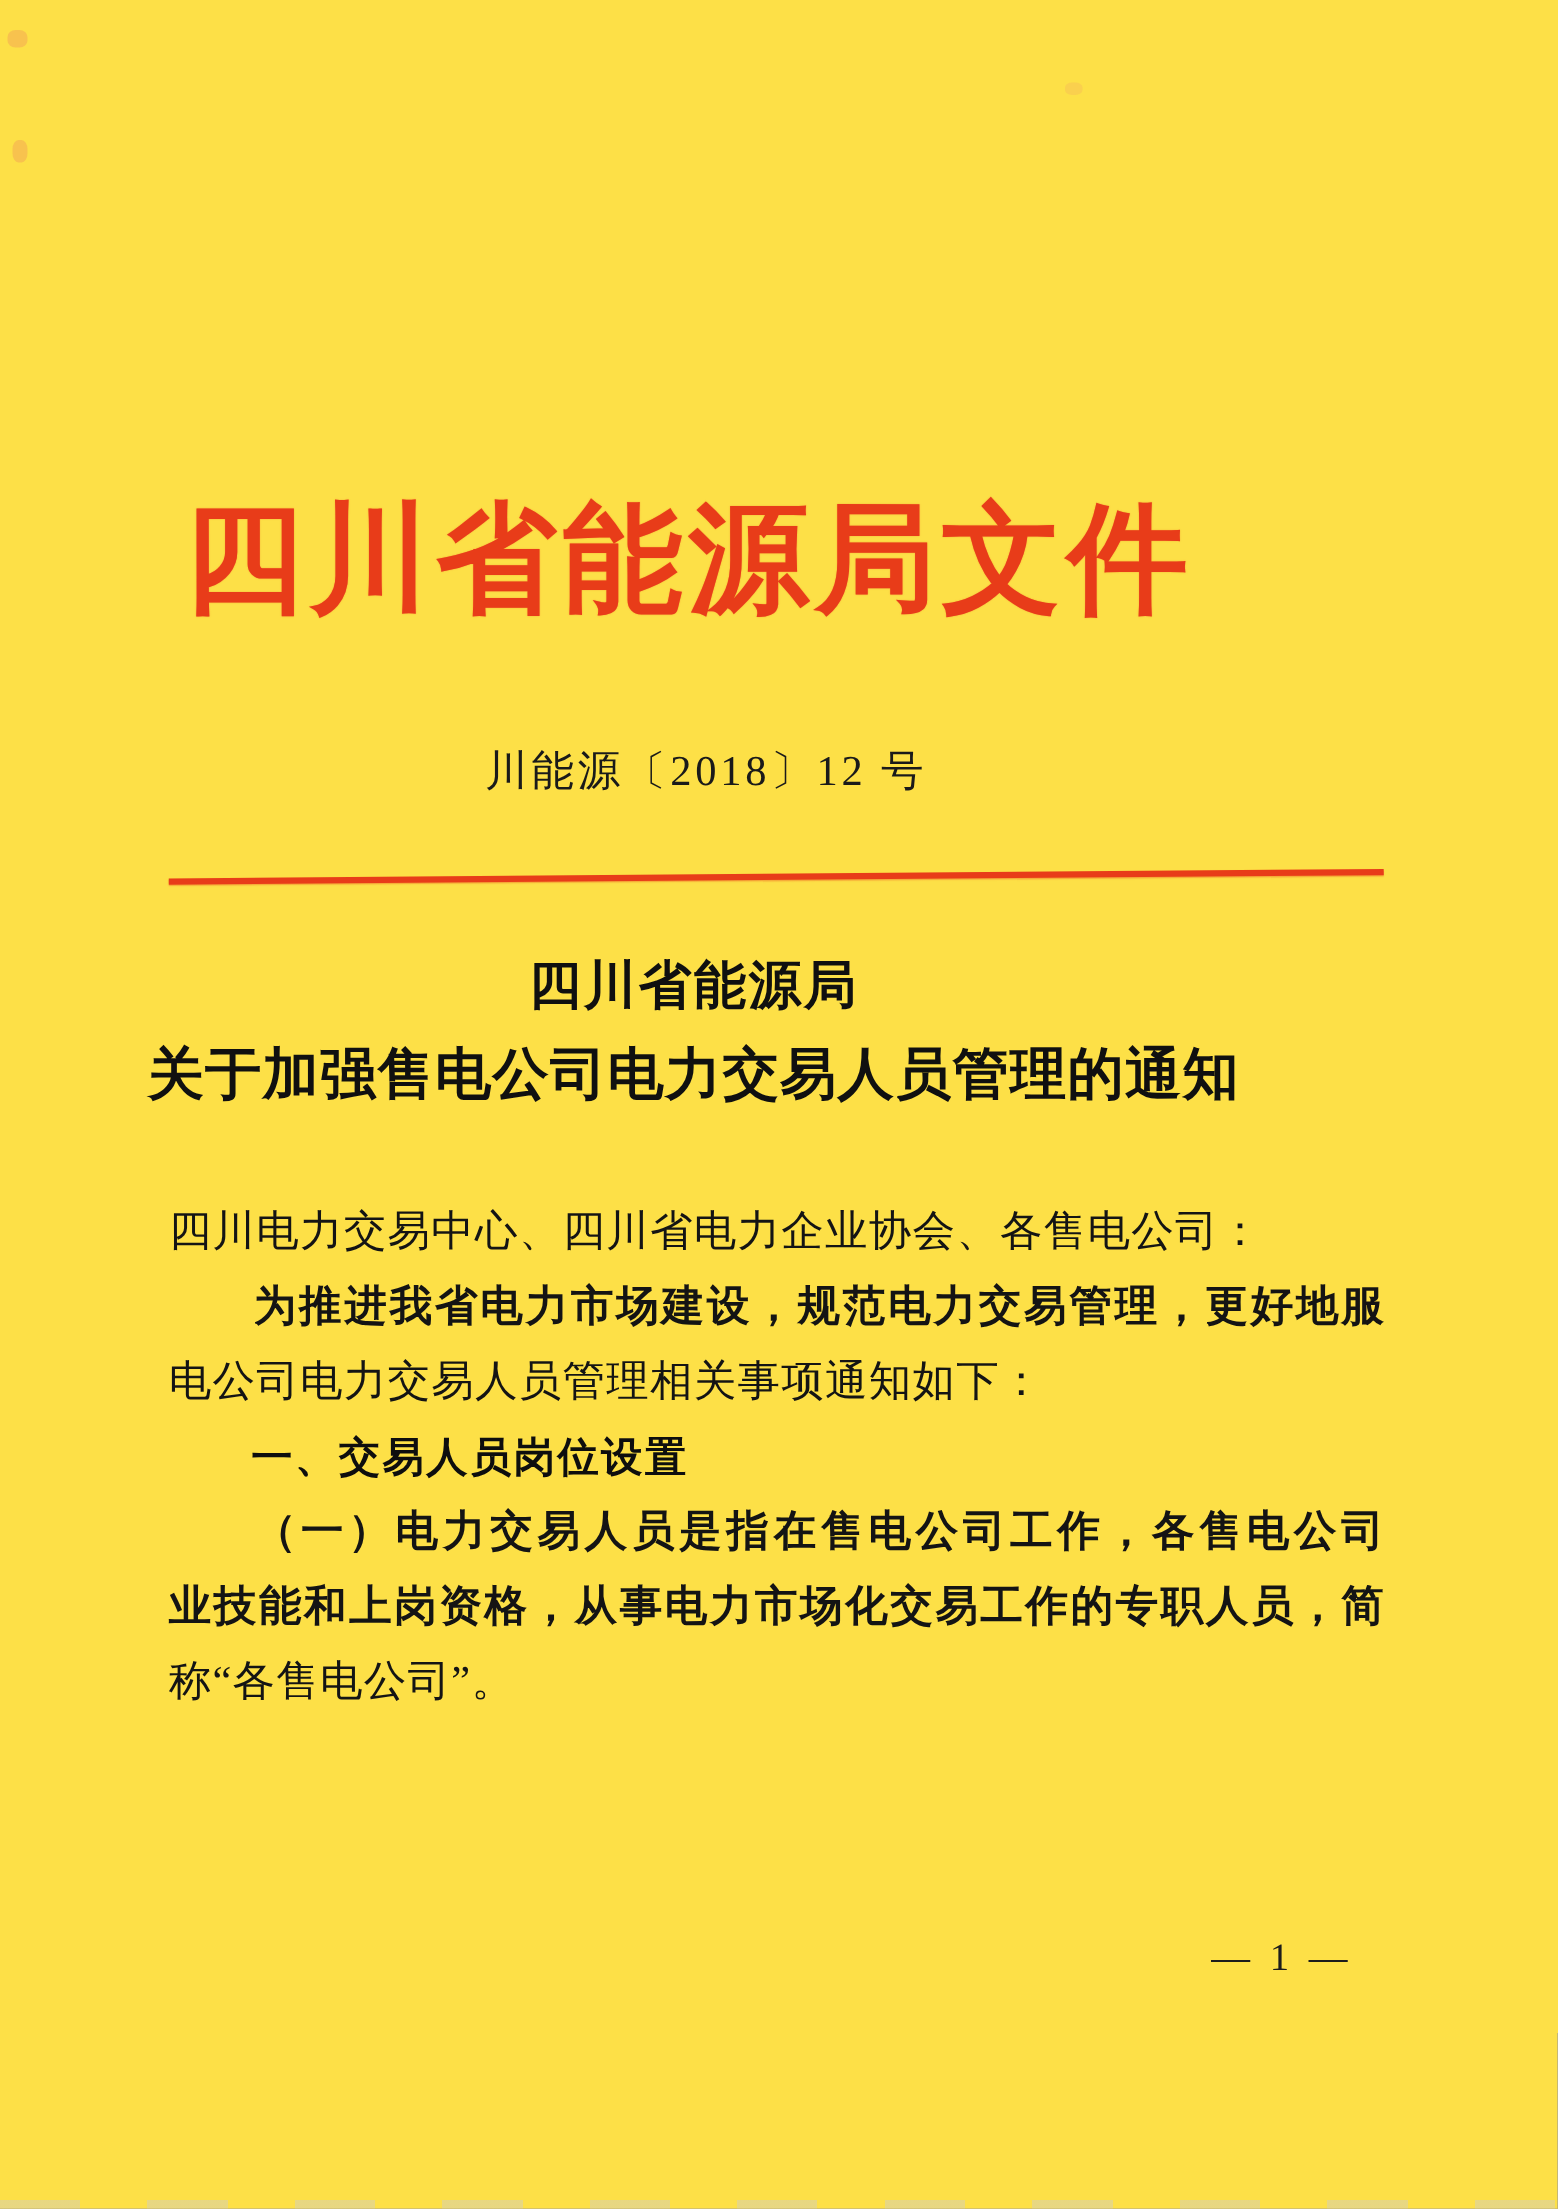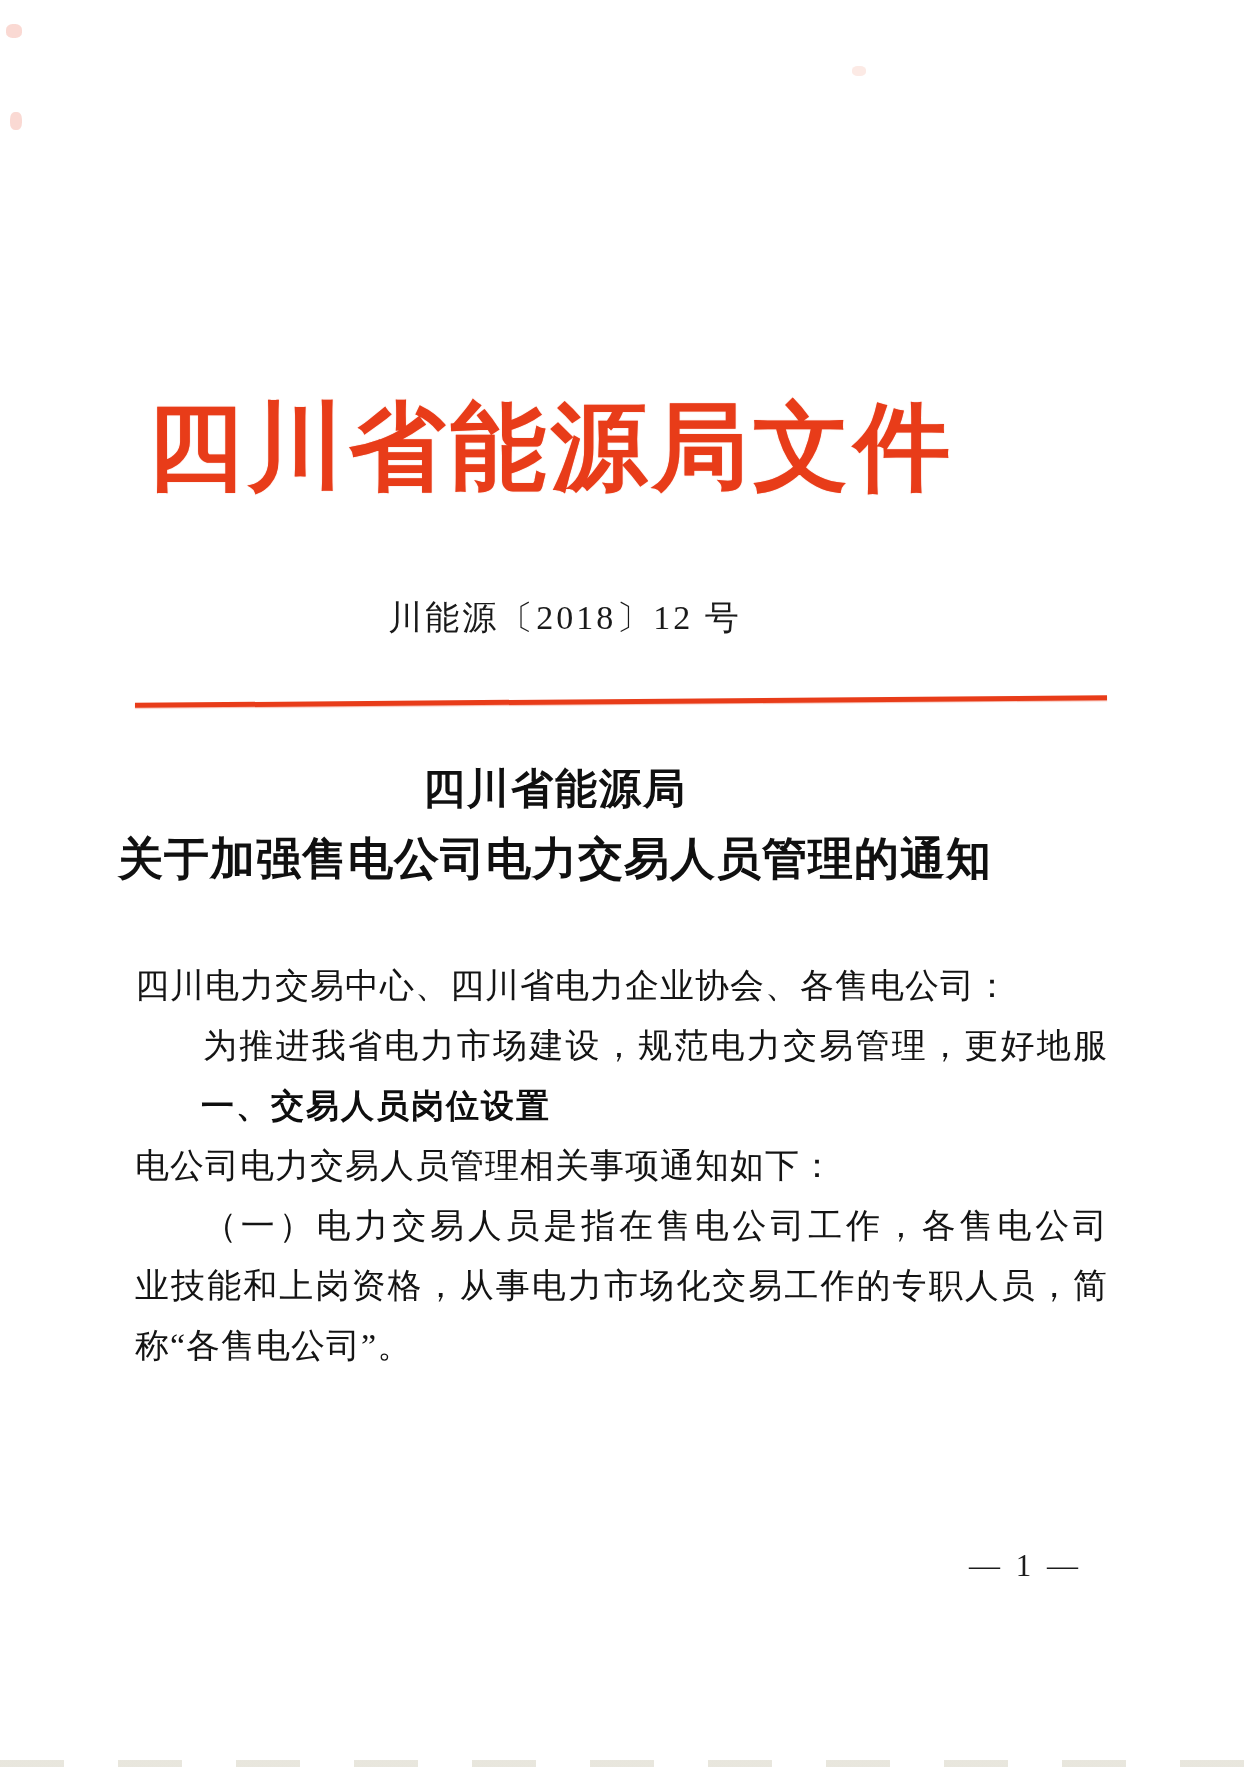--- a/index.html
+++ b/index.html
@@ -7,7 +7,7 @@
     position:relative;
     width:1246px;height:1767px;
     margin:0 auto;
-    background:#ffffff;
+    background:#fde047;
     overflow:hidden;
     font-family:"Liberation Serif","DejaVu Serif",serif;
     color:#151515;

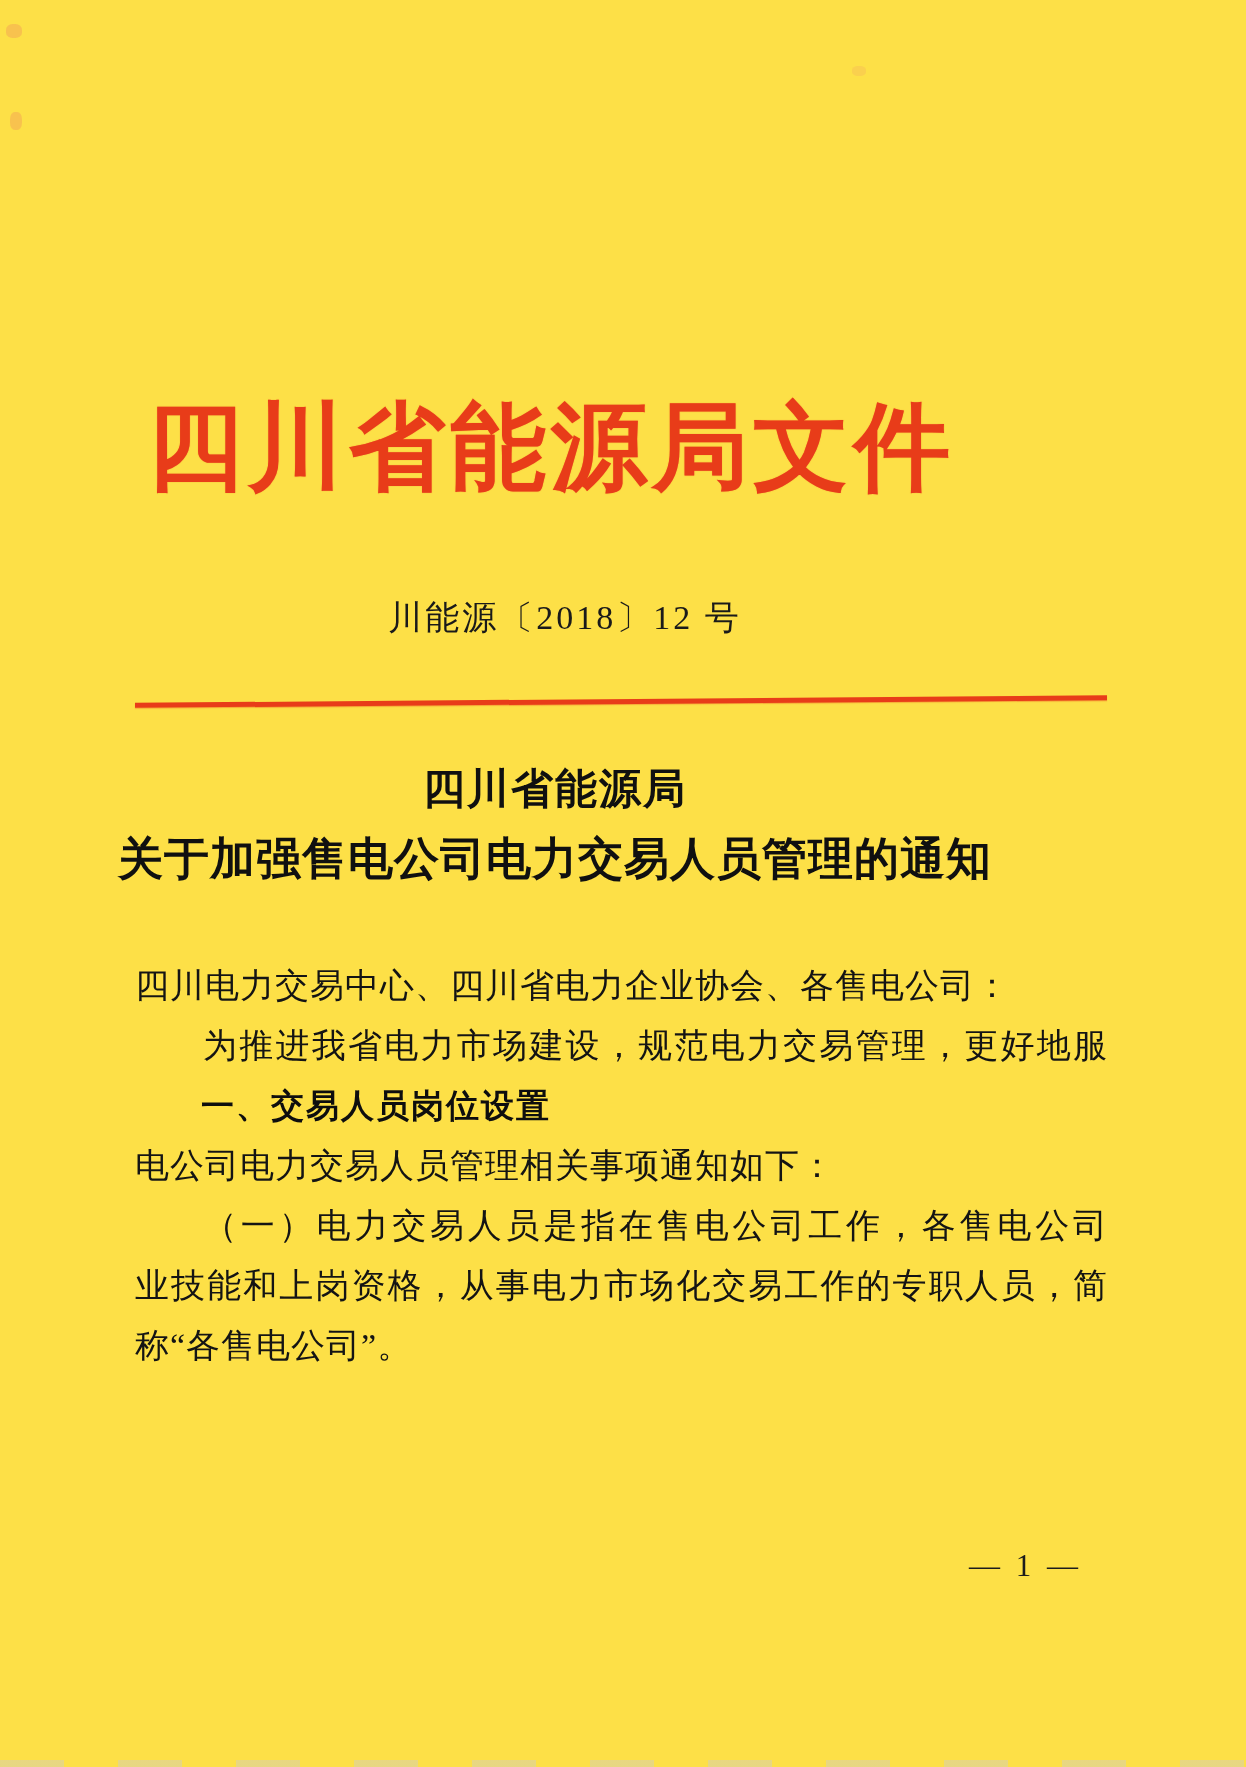--- a/index.html
+++ b/index.html
@@ -66,6 +66,7 @@
     text-align:justify;
     text-align-last:justify;
     letter-spacing:0;
+    font-weight:bold;
   }
   .line.indent{text-indent:2em;}
   .line.heading{

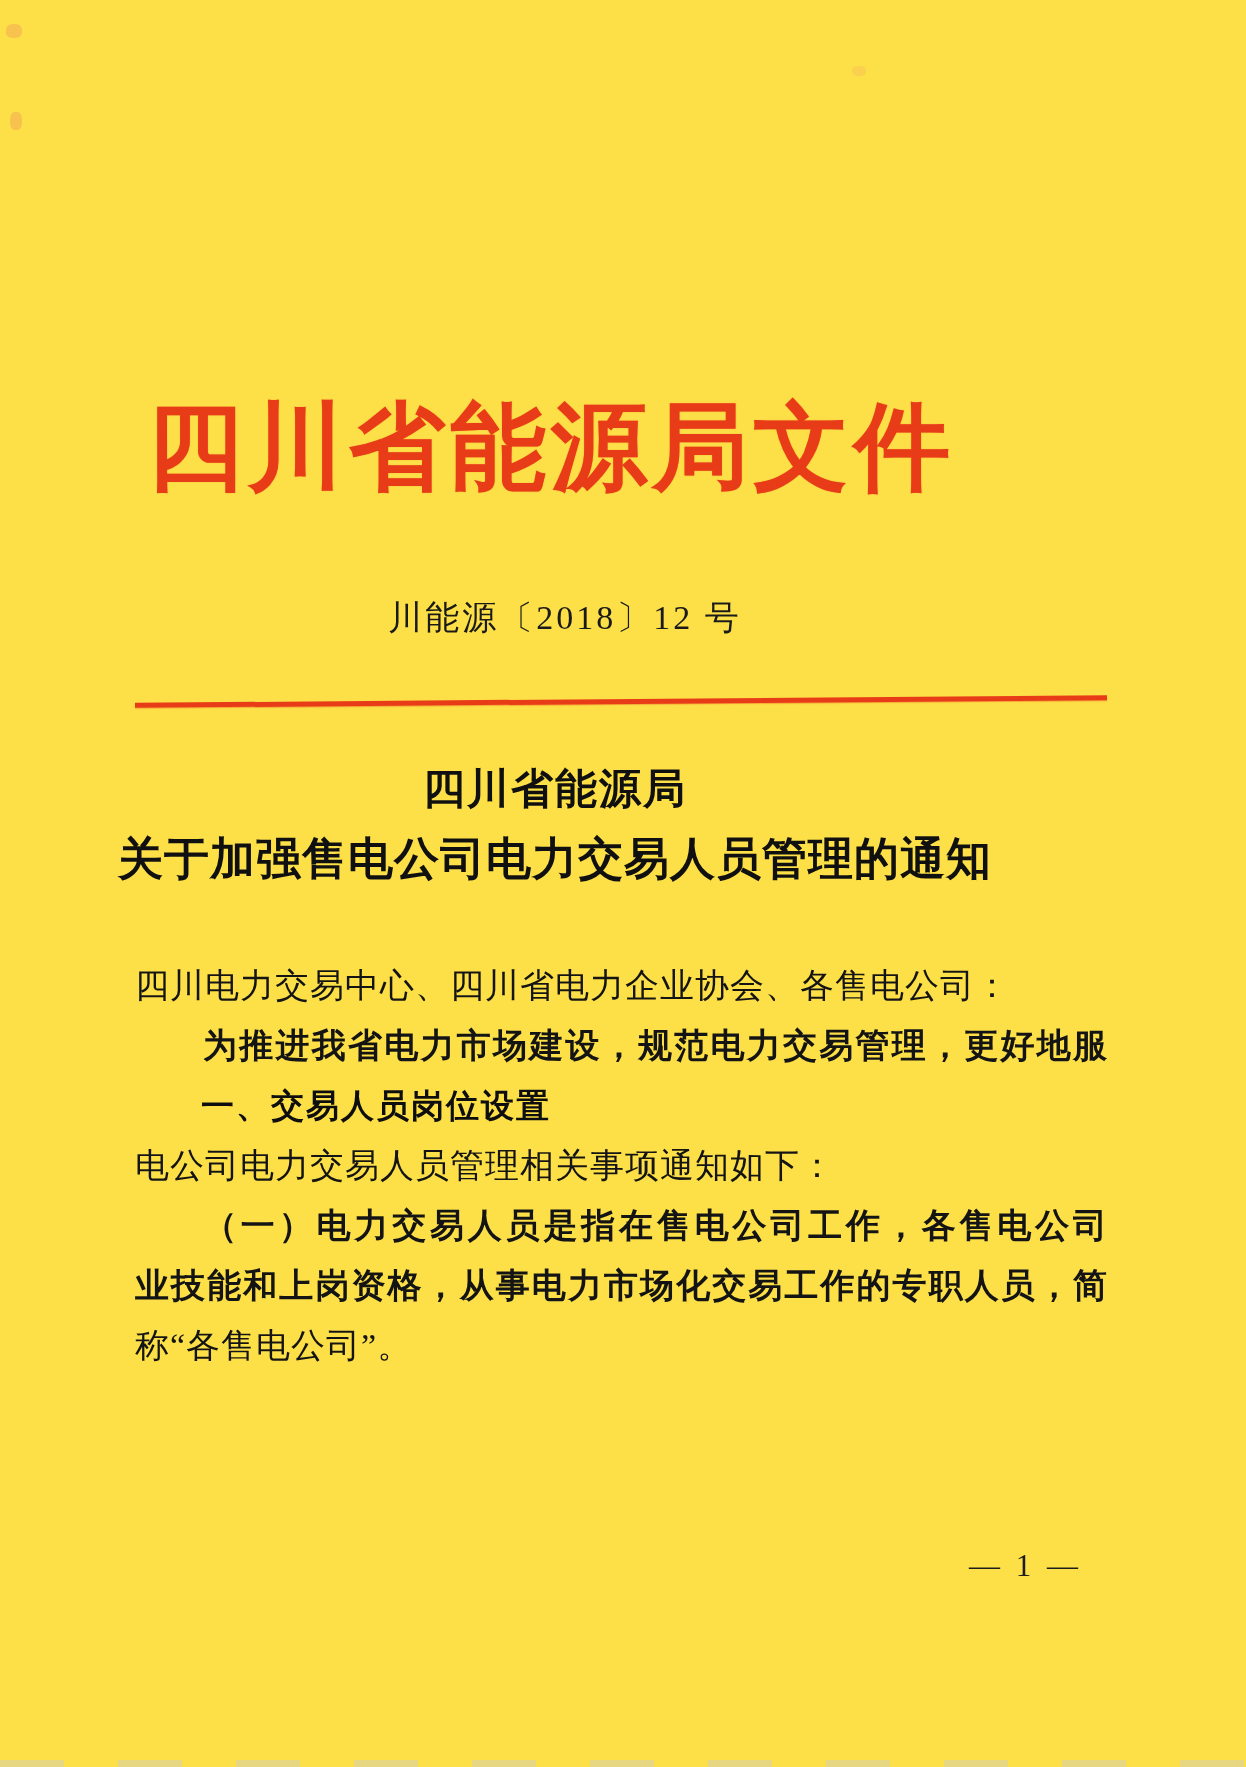--- a/index.html
+++ b/index.html
@@ -115,9 +115,9 @@
     <div class="line">四川电力交易中心、四川省电力企业协会、各售电公司：</div>
 
     <div class="line j indent">为推进我省电力市场建设，规范电力交易管理，更好地服</div>
+    <div class="line">电公司电力交易人员管理相关事项通知如下：</div>
+
     <div class="line heading indent">一、交易人员岗位设置</div>
-
-    <div class="line">电公司电力交易人员管理相关事项通知如下：</div>
 
     <div class="line j indent">（一）电力交易人员是指在售电公司工作，各售电公司</div>
     <div class="line j">业技能和上岗资格，从事电力市场化交易工作的专职人员，简</div>

